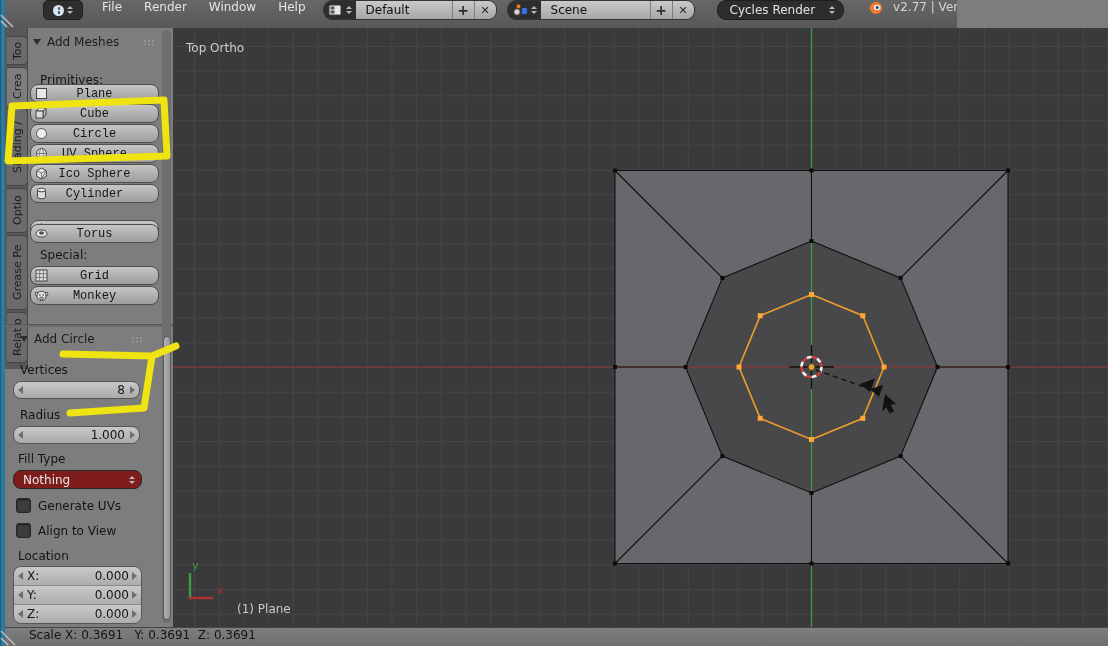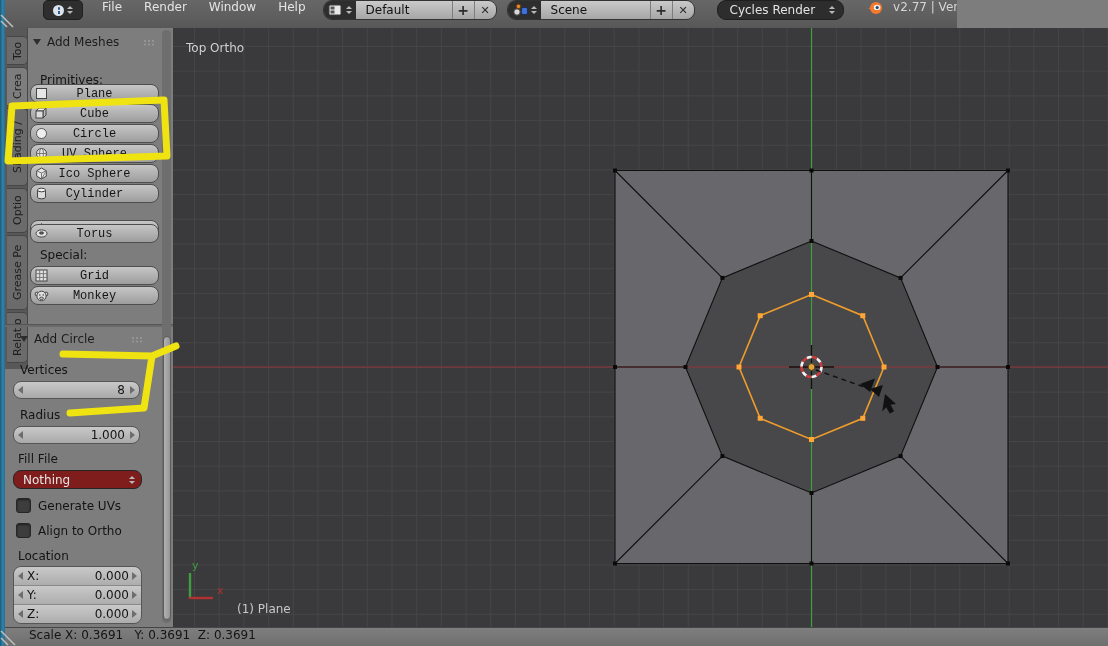--- a/index.html
+++ b/index.html
@@ -289,7 +289,7 @@
       <span class="arr-r"></span>
     </div>
 
-    <span class="shelf-label" style="left:13px;top:424px">Fill File</span>
+    <span class="shelf-label" style="left:13px;top:424px">Fill Type</span>
     <div class="dropdown" style="top:442px">
       <span class="dd-label">Nothing</span>
       <span class="updown">

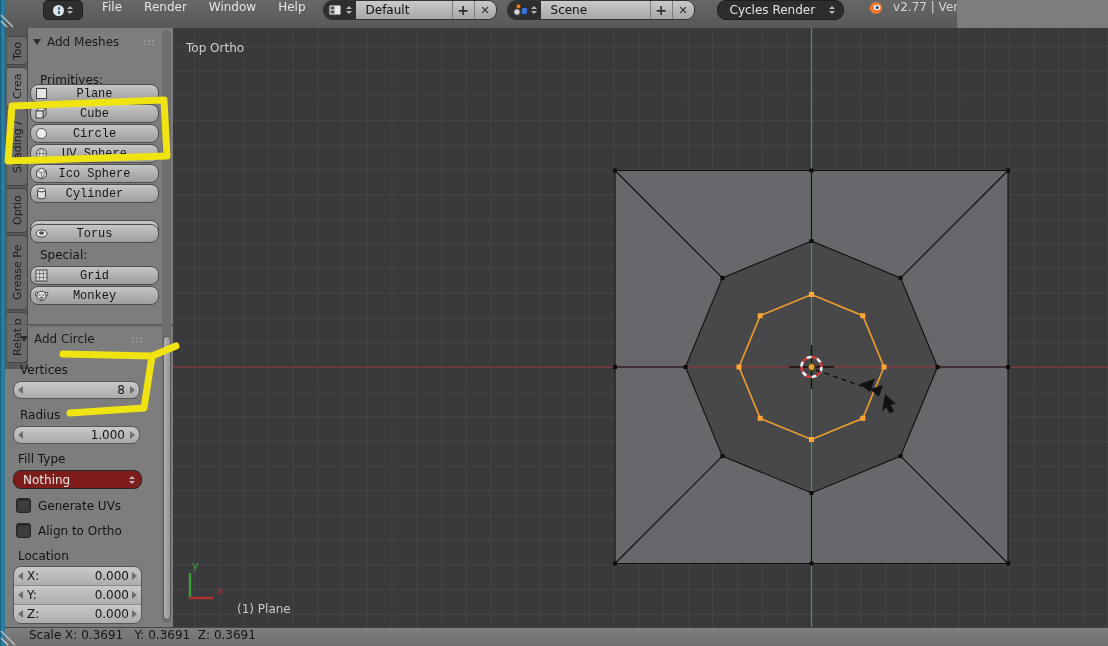--- a/index.html
+++ b/index.html
@@ -302,7 +302,7 @@
     <span class="shelf-label" style="left:33px;top:471px">Generate UVs</span>
 
     <div class="checkbox" style="left:11px;top:495px"></div>
-    <span class="shelf-label" style="left:33px;top:496px">Align to Ortho</span>
+    <span class="shelf-label" style="left:33px;top:496px">Align to View</span>
 
     <span class="shelf-label" style="left:13px;top:521px">Location</span>
     <div class="field-group" style="top:538px">

